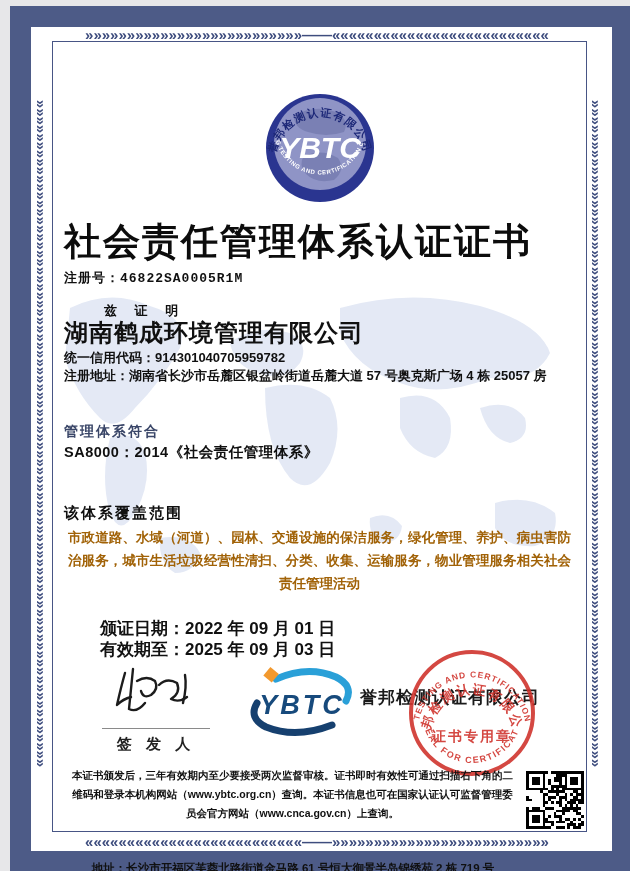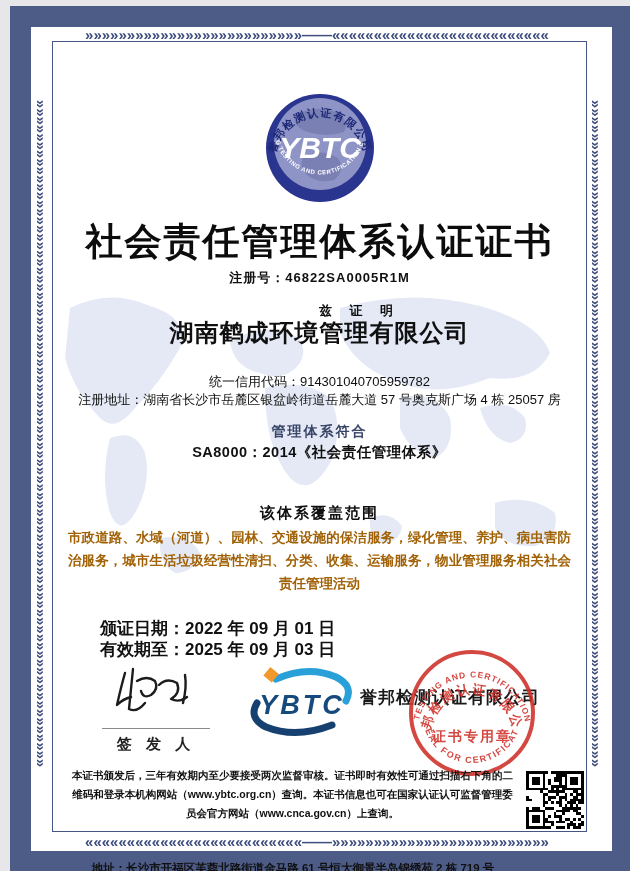--- a/index.html
+++ b/index.html
@@ -23,7 +23,7 @@
         border-color:#475585;box-sizing:border-box;}
   .content{position:absolute;left:52px;top:41px;width:535px;height:791px;}
   .map{position:absolute;left:40px;top:288px;width:550px;height:312px;opacity:.75;}
-  .ctr{position:absolute;left:0;width:100%;text-align:center;color:#101010;}
+  .ctr{position:absolute;left:12px;width:100%;text-align:left;color:#101010;}
   .title{font-size:37px;font-weight:900;letter-spacing:2px;color:#0c0c0c;}
   .regno{font-size:13px;font-weight:600;letter-spacing:1px;}
   .hereby{font-size:13px;font-weight:600;letter-spacing:7px;margin-left:40px;}

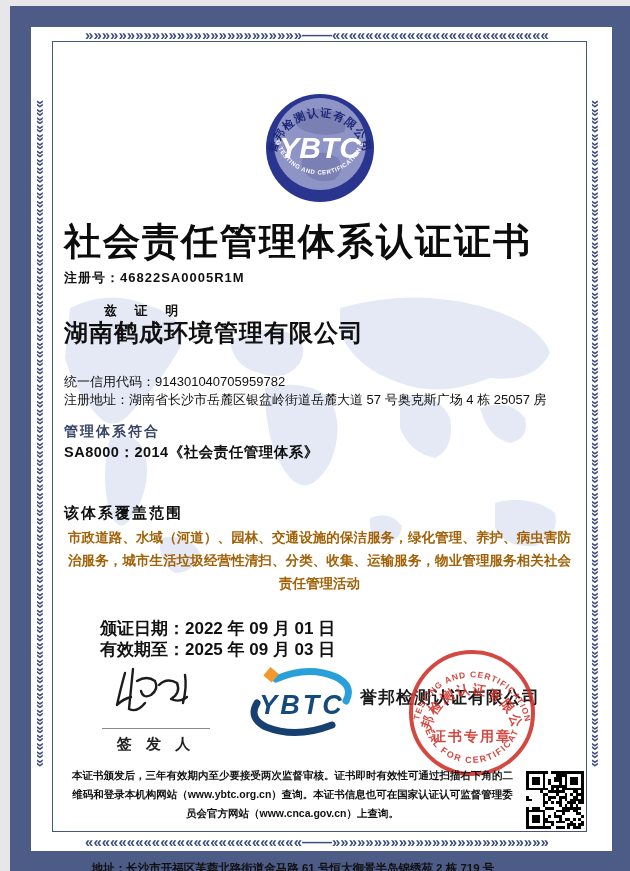--- a/index.html
+++ b/index.html
@@ -25,7 +25,7 @@
   .map{position:absolute;left:40px;top:288px;width:550px;height:312px;opacity:.75;}
   .ctr{position:absolute;left:12px;width:100%;text-align:left;color:#101010;}
   .title{font-size:37px;font-weight:900;letter-spacing:2px;color:#0c0c0c;}
-  .regno{font-size:13px;font-weight:600;letter-spacing:1px;}
+  .regno{font-size:13px;font-weight:600;letter-spacing:1px;font-family:Liberation Mono, monospace;}
   .hereby{font-size:13px;font-weight:600;letter-spacing:7px;margin-left:40px;}
   .company{font-size:24px;font-weight:800;letter-spacing:1px;}
   .smallline{font-size:13px;font-weight:400;margin-top:24px;}

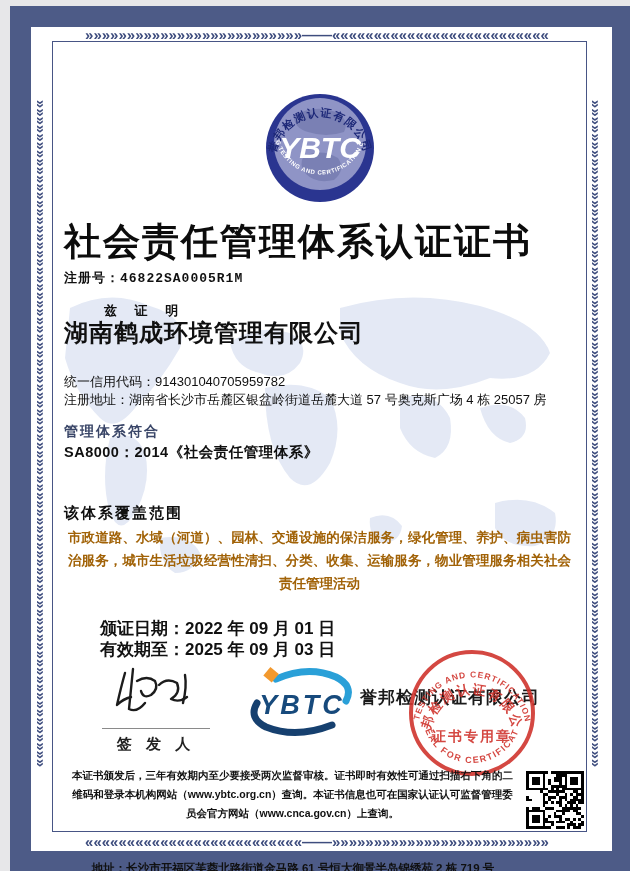--- a/index.html
+++ b/index.html
@@ -28,7 +28,7 @@
   .regno{font-size:13px;font-weight:600;letter-spacing:1px;font-family:Liberation Mono, monospace;}
   .hereby{font-size:13px;font-weight:600;letter-spacing:7px;margin-left:40px;}
   .company{font-size:24px;font-weight:800;letter-spacing:1px;}
-  .smallline{font-size:13px;font-weight:400;margin-top:24px;}
+  .smallline{font-size:13px;font-weight:700;}
   .conform{font-size:14px;font-weight:600;color:#3a4668;letter-spacing:2px;}
   .standard{font-size:14.5px;font-weight:800;letter-spacing:.5px;}
   .scopetitle{font-size:15px;font-weight:700;letter-spacing:2px;}

